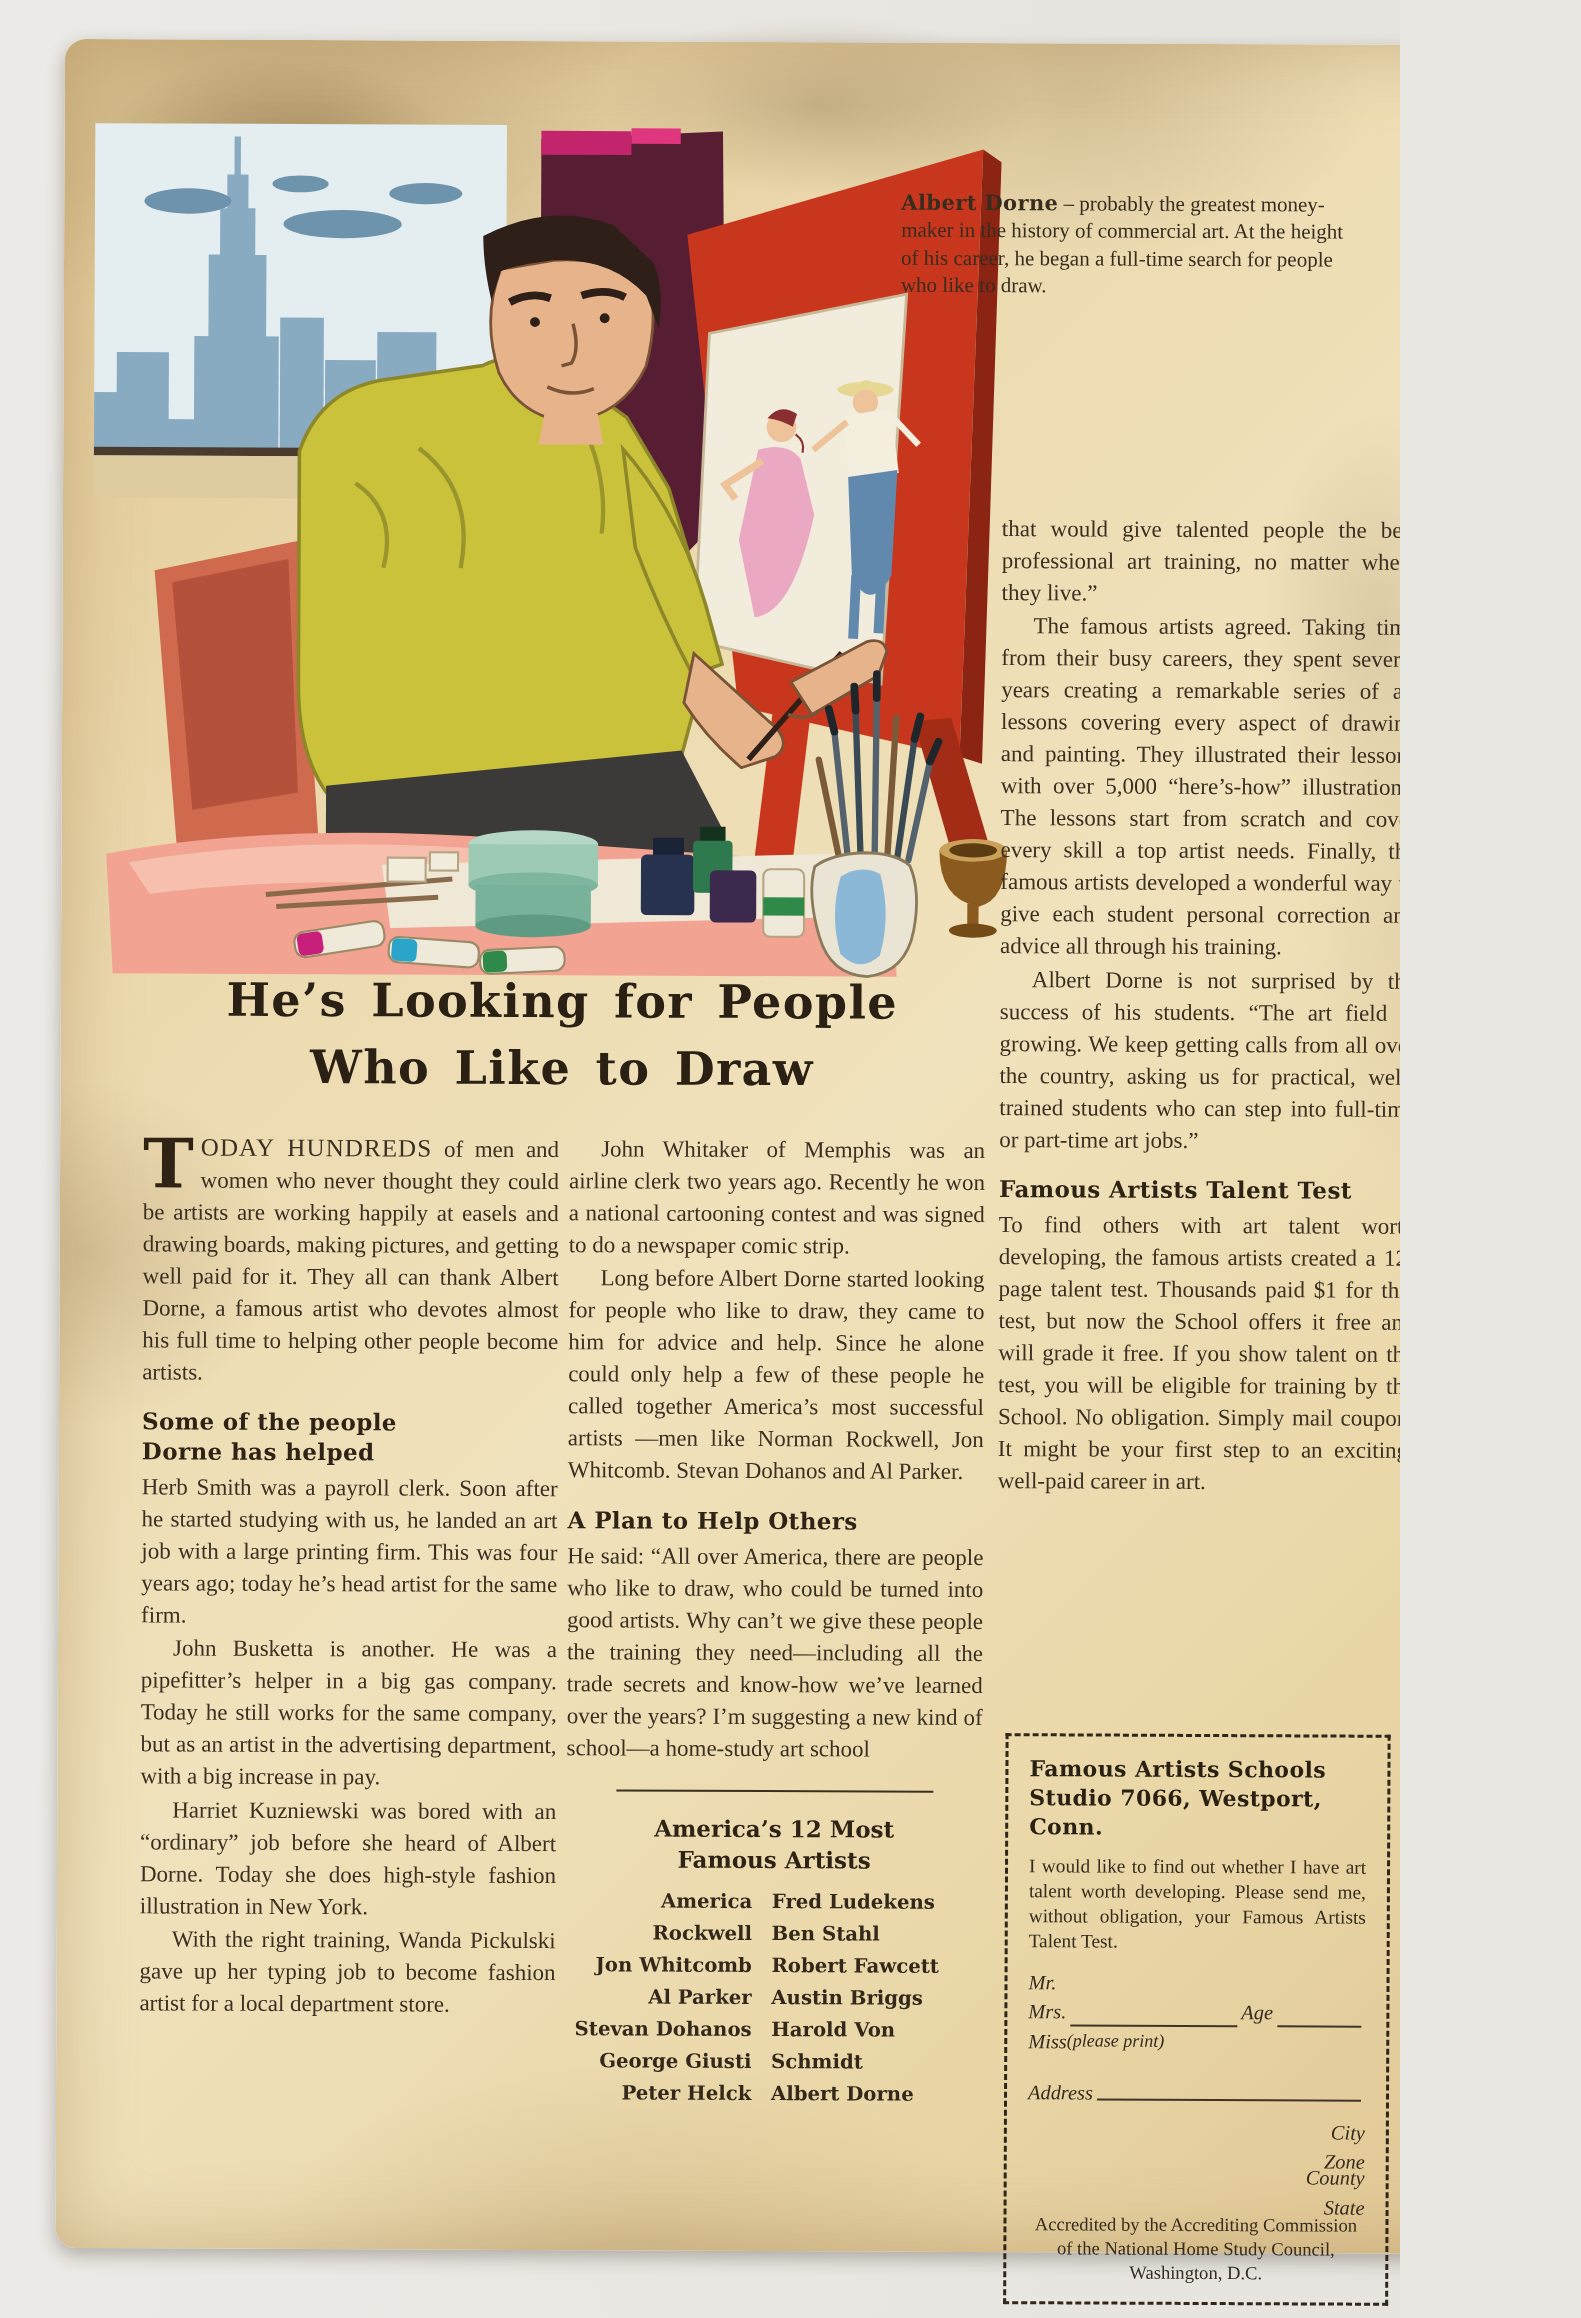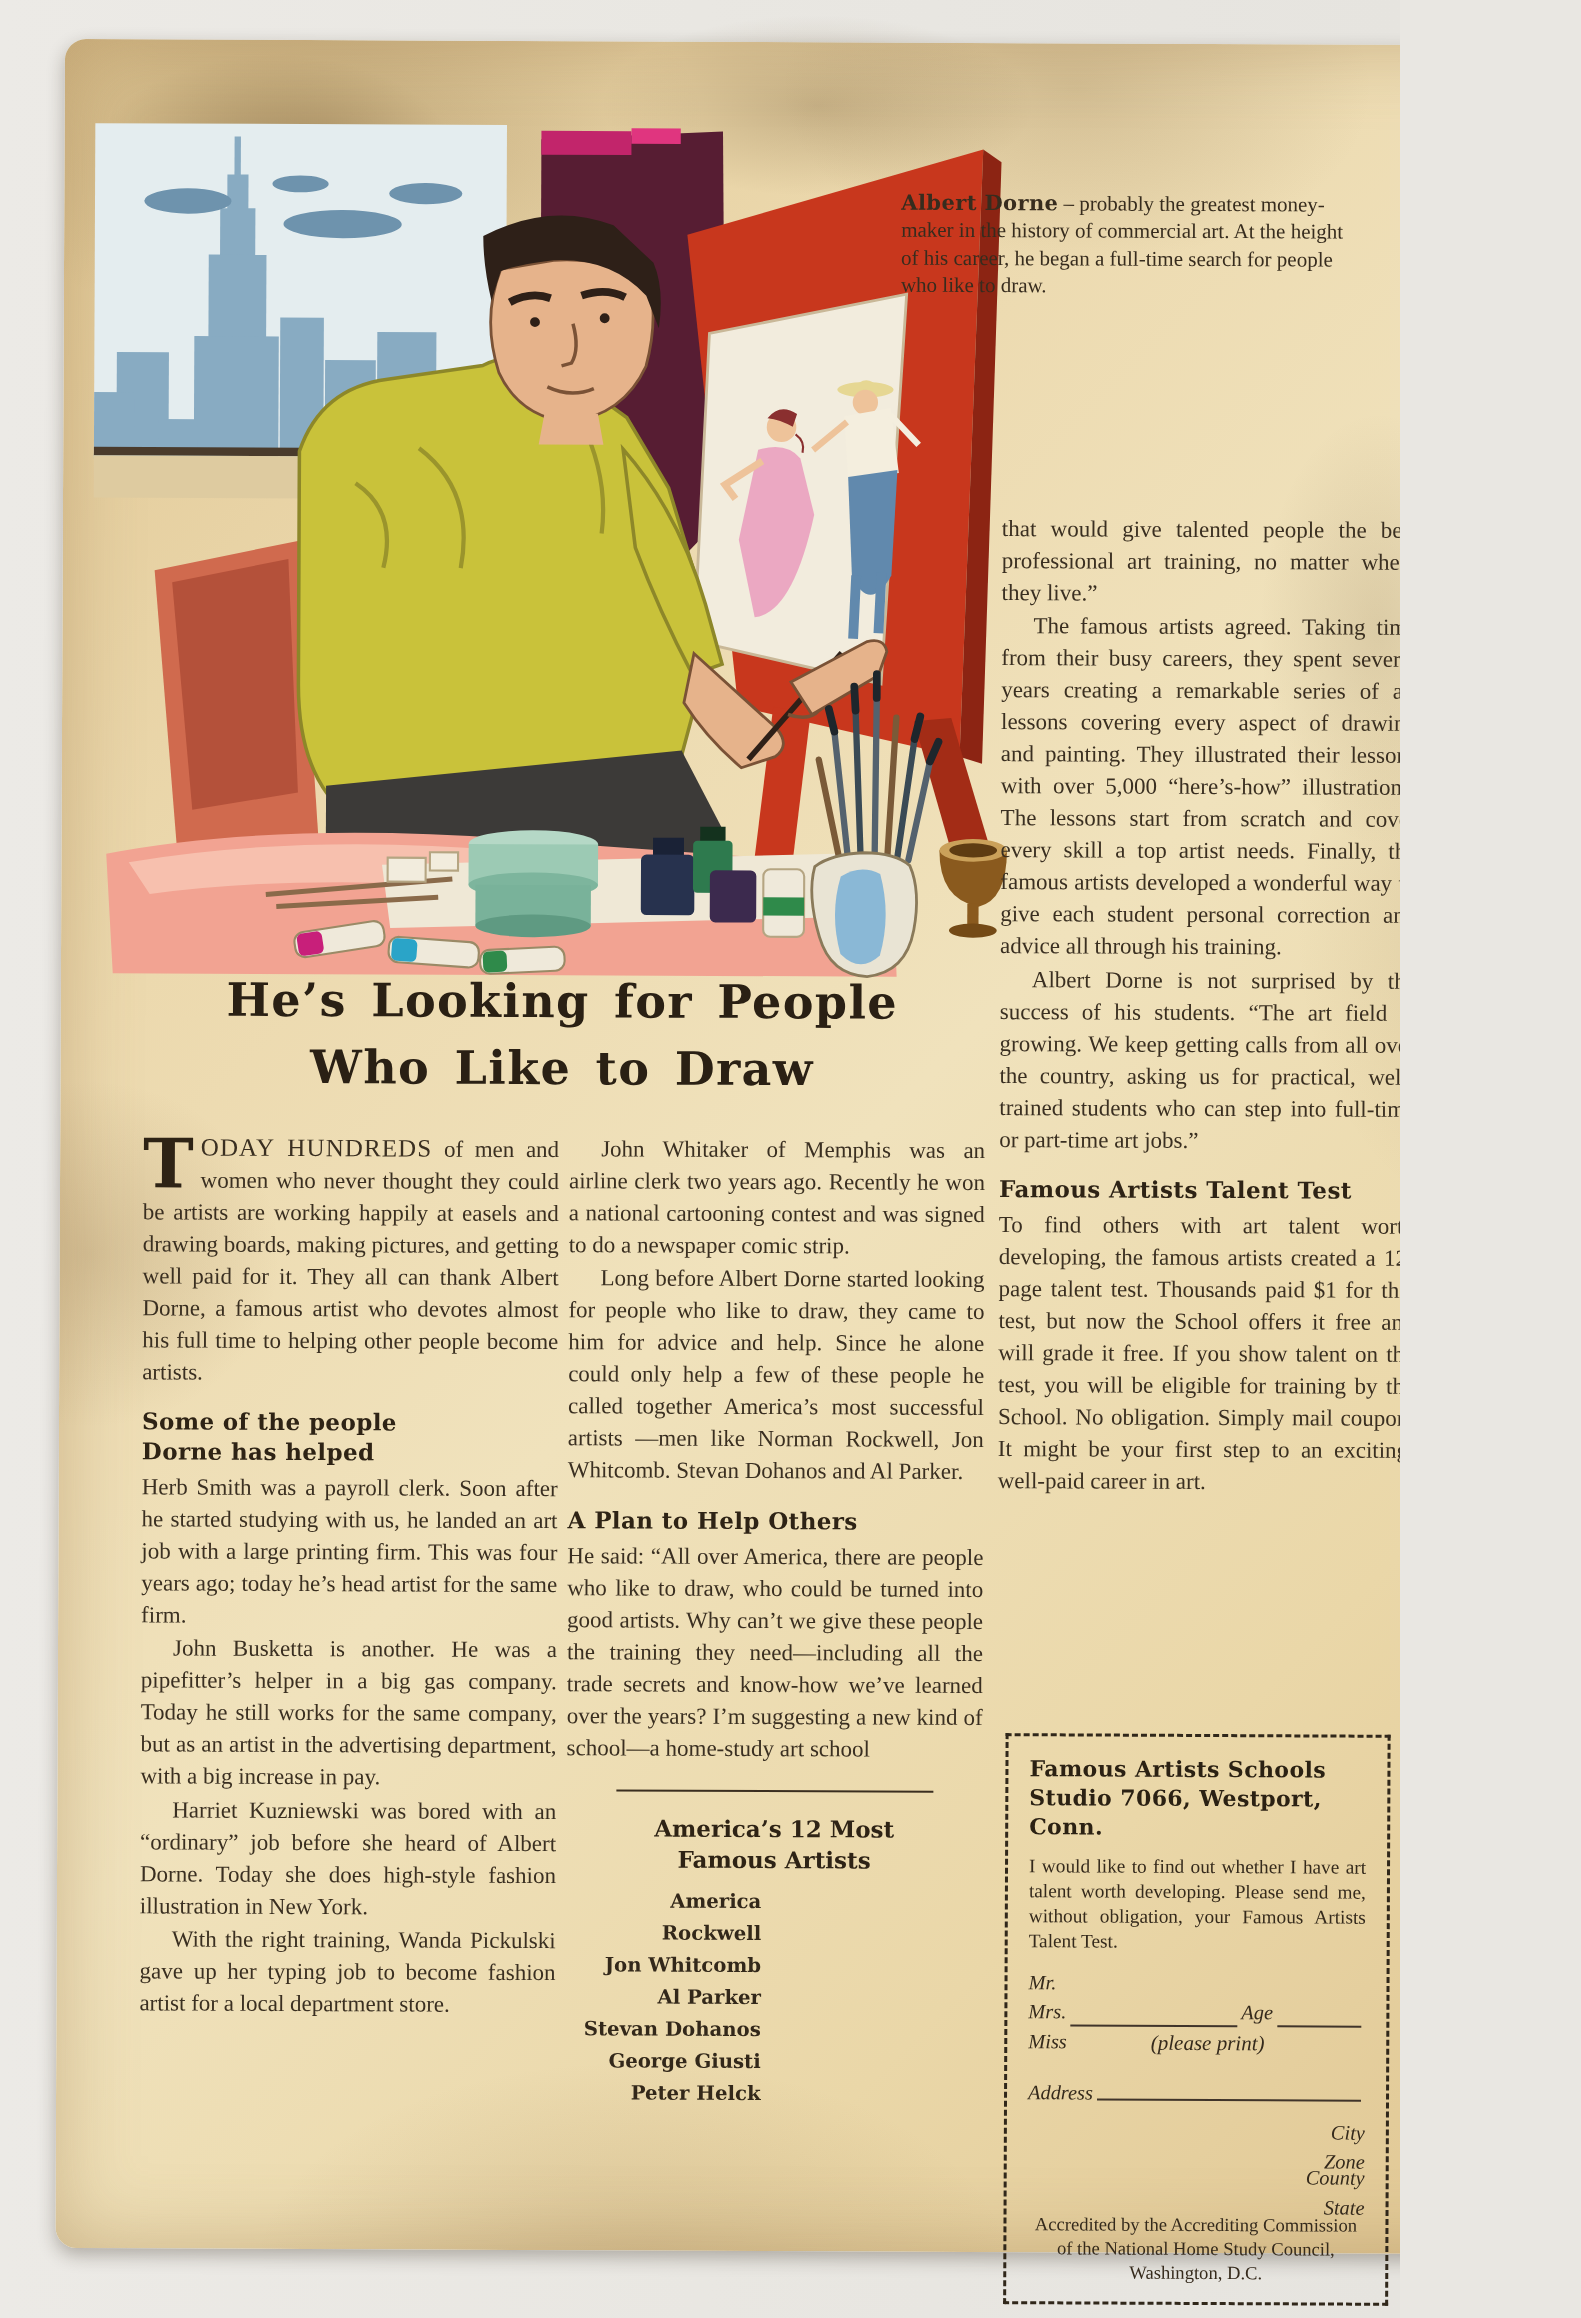--- a/index.html
+++ b/index.html
@@ -265,6 +265,14 @@
           <li>George Giusti</li>
           <li>Peter Helck</li>
         </ul>
+        <ul class="r">
+          <li>Fred Ludekens</li>
+          <li>Ben Stahl</li>
+          <li>Robert Fawcett</li>
+          <li>Austin Briggs</li>
+          <li>Harold Von Schmidt</li>
+          <li>Albert Dorne</li>
+        </ul>
       </div>
     </div>
 

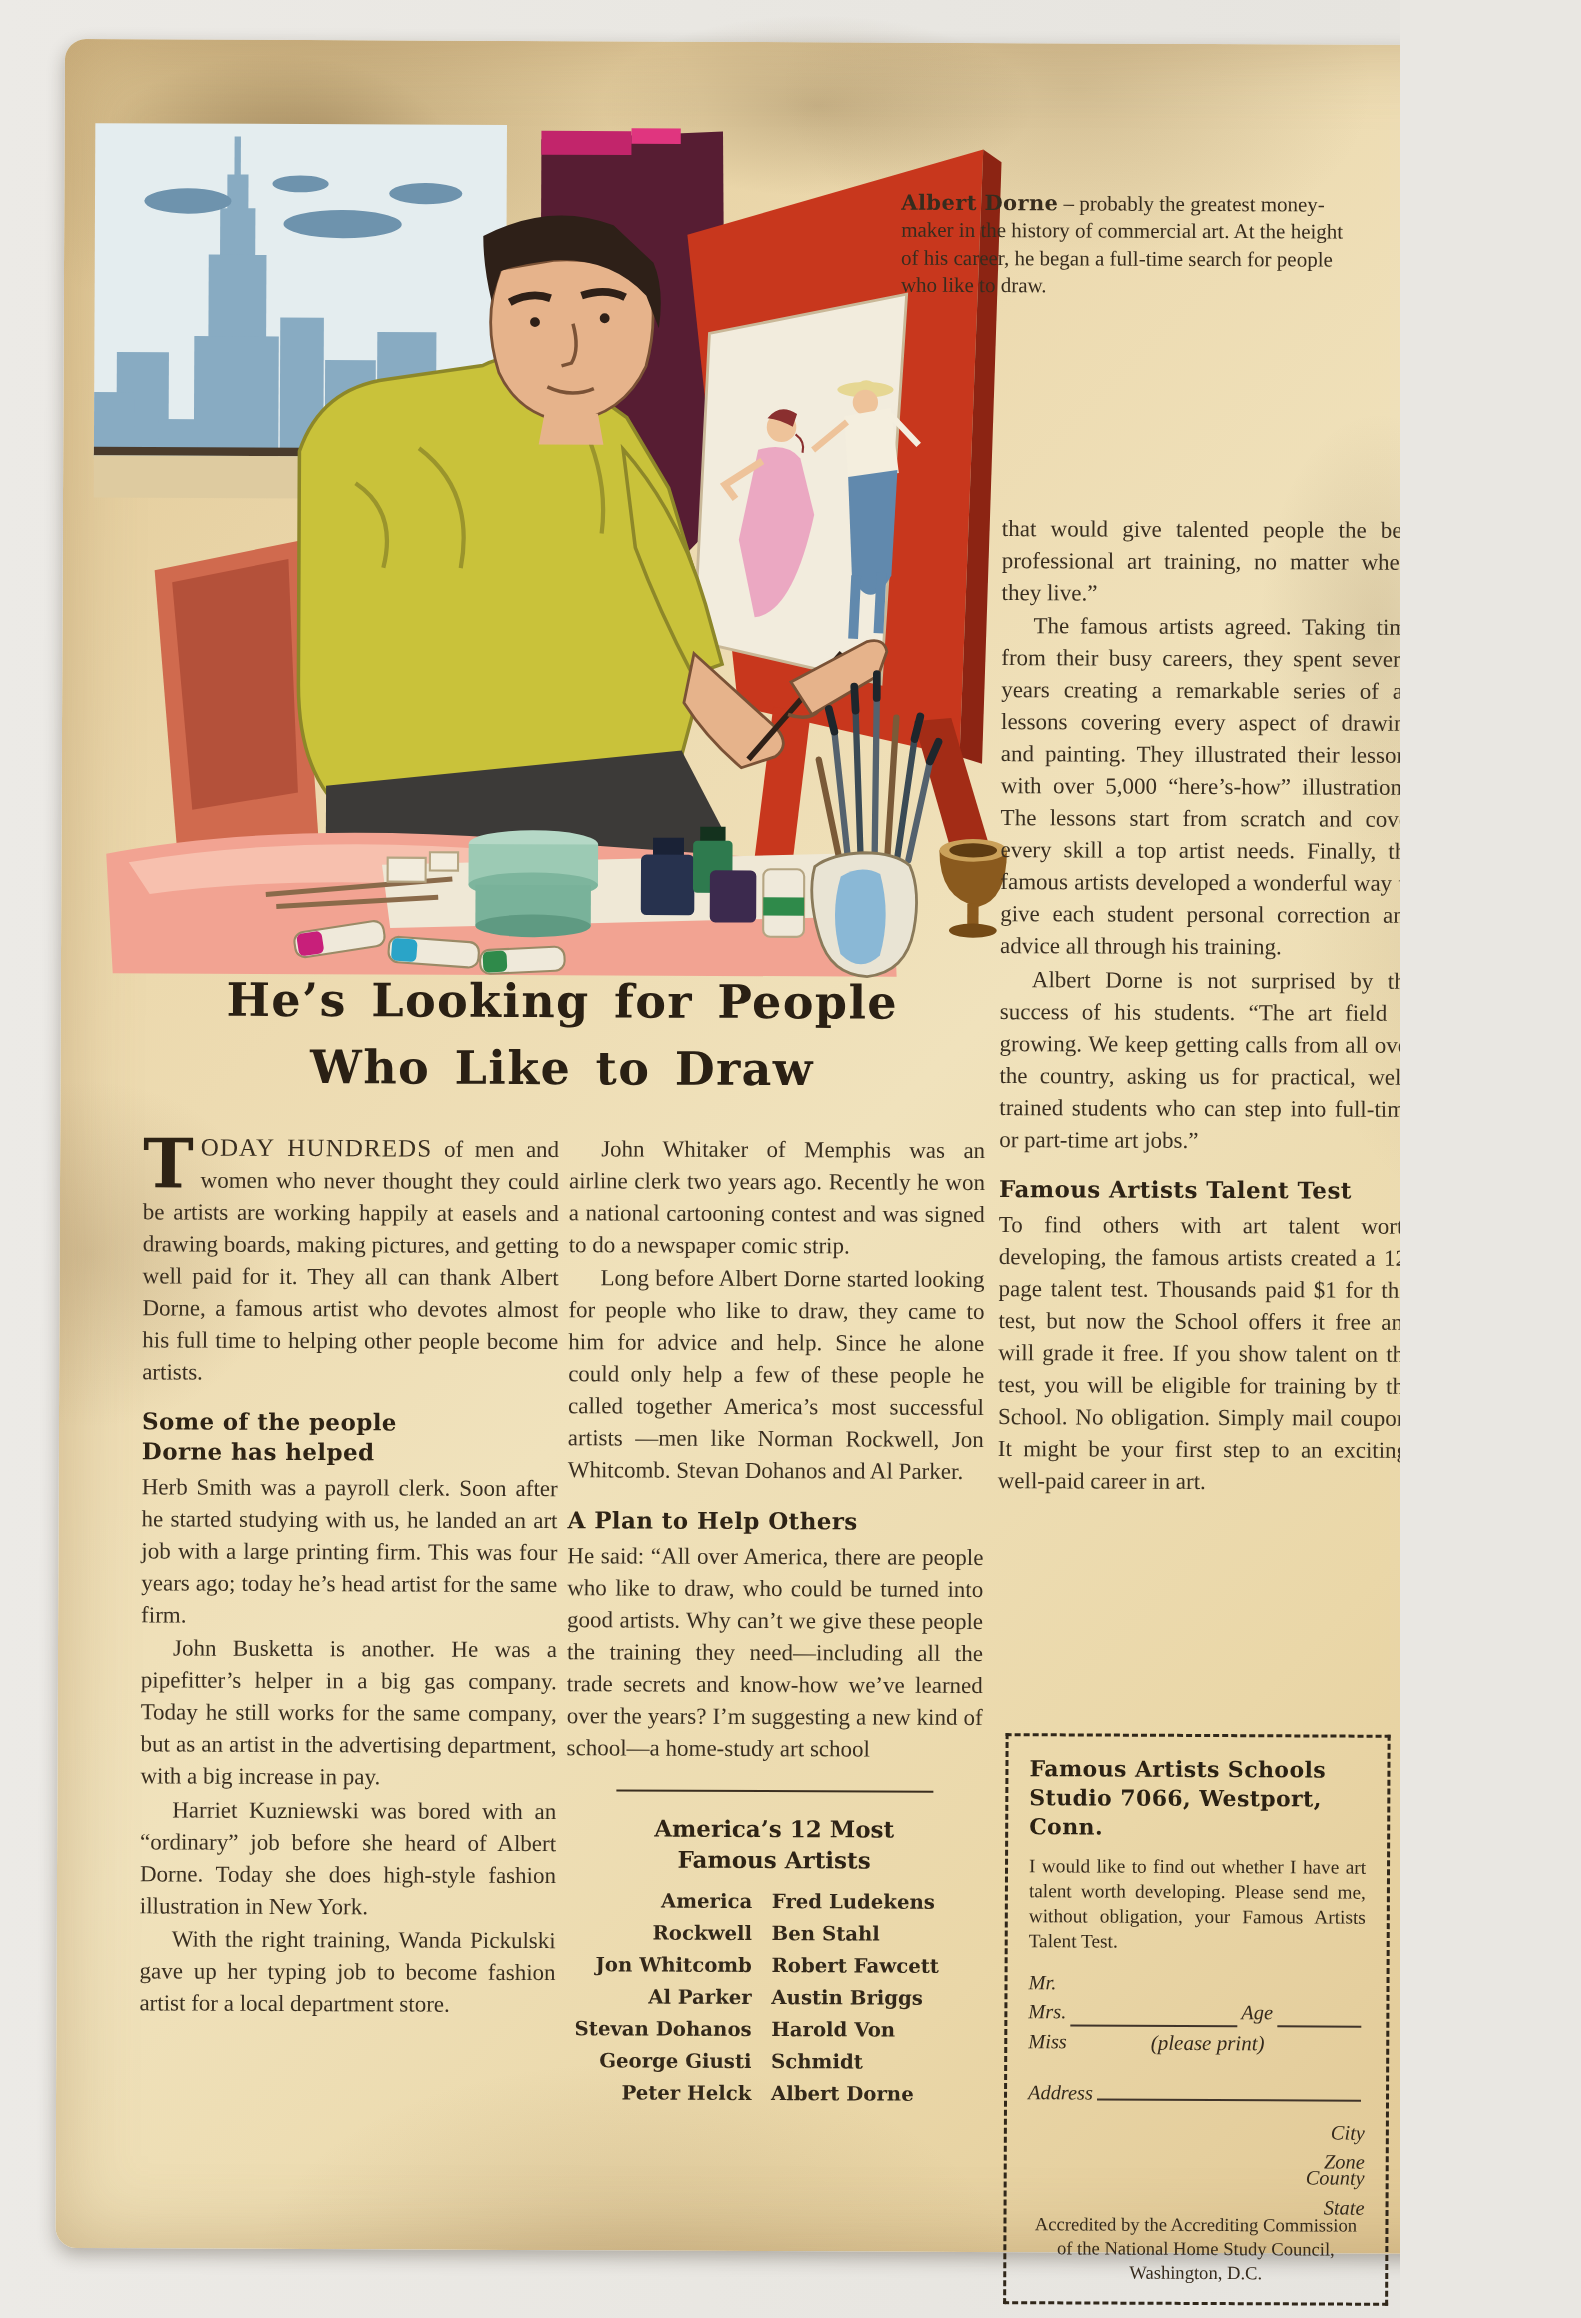--- a/index.html
+++ b/index.html
@@ -58,7 +58,7 @@
   .rule{border-bottom:2.1px solid #40342a;flex:1;margin:0 4.2px 4.2px 4.2px;}
   .rule.fix120{flex:0 0 84px;}
   .rule.fix130{flex:0 0 91px;}
-  .pp{margin-left:84px;font-size:21px;}
+  .pp{font-size:18px;}
   .cp-row{display:flex;align-items:flex-end;height:29.5px;}
   .mt26{margin-top:15px;} .mt44{margin-top:16px;flex-direction:column;}
   .cp-foot{margin-top:17px;text-align:center;font-size:18.6px;line-height:24px;}

